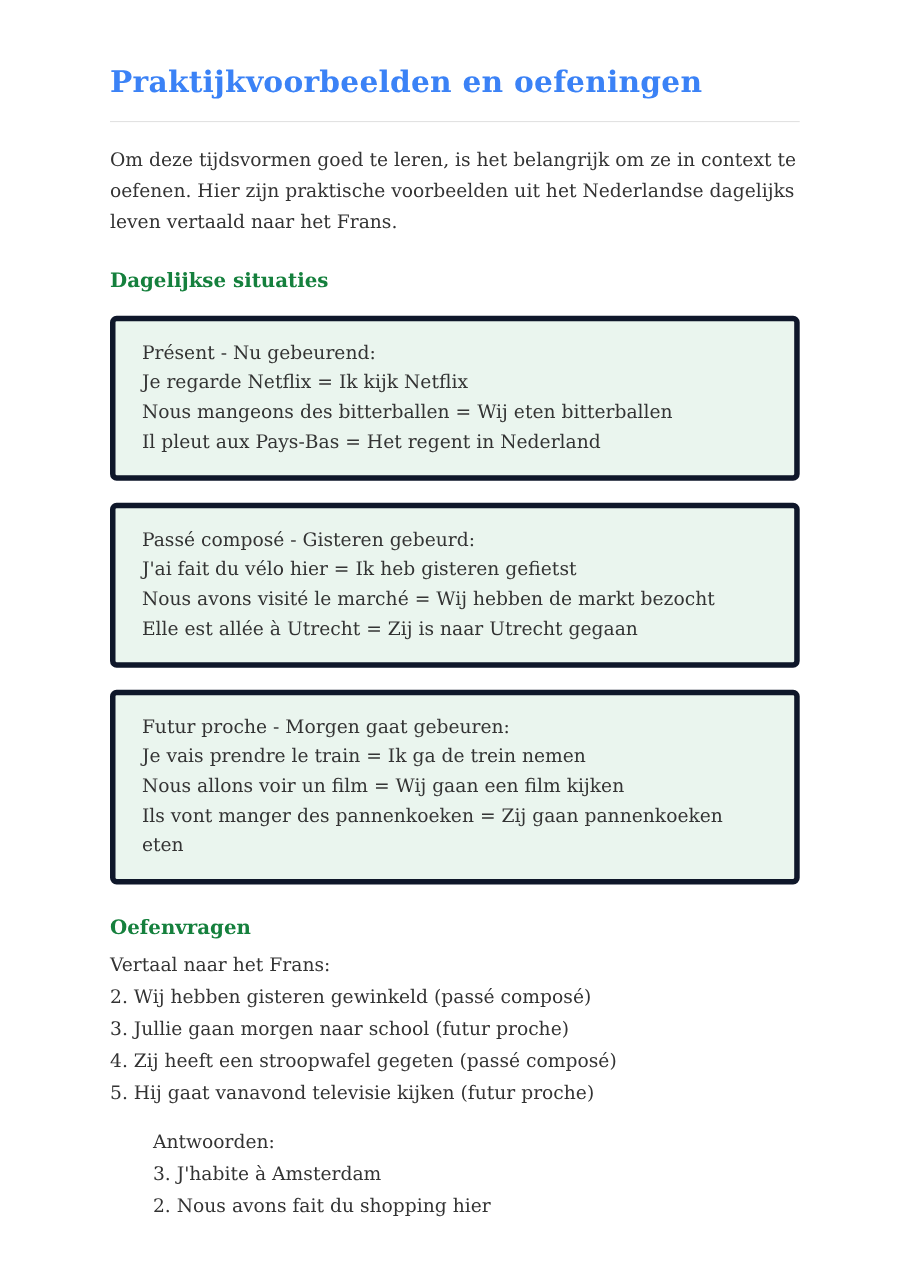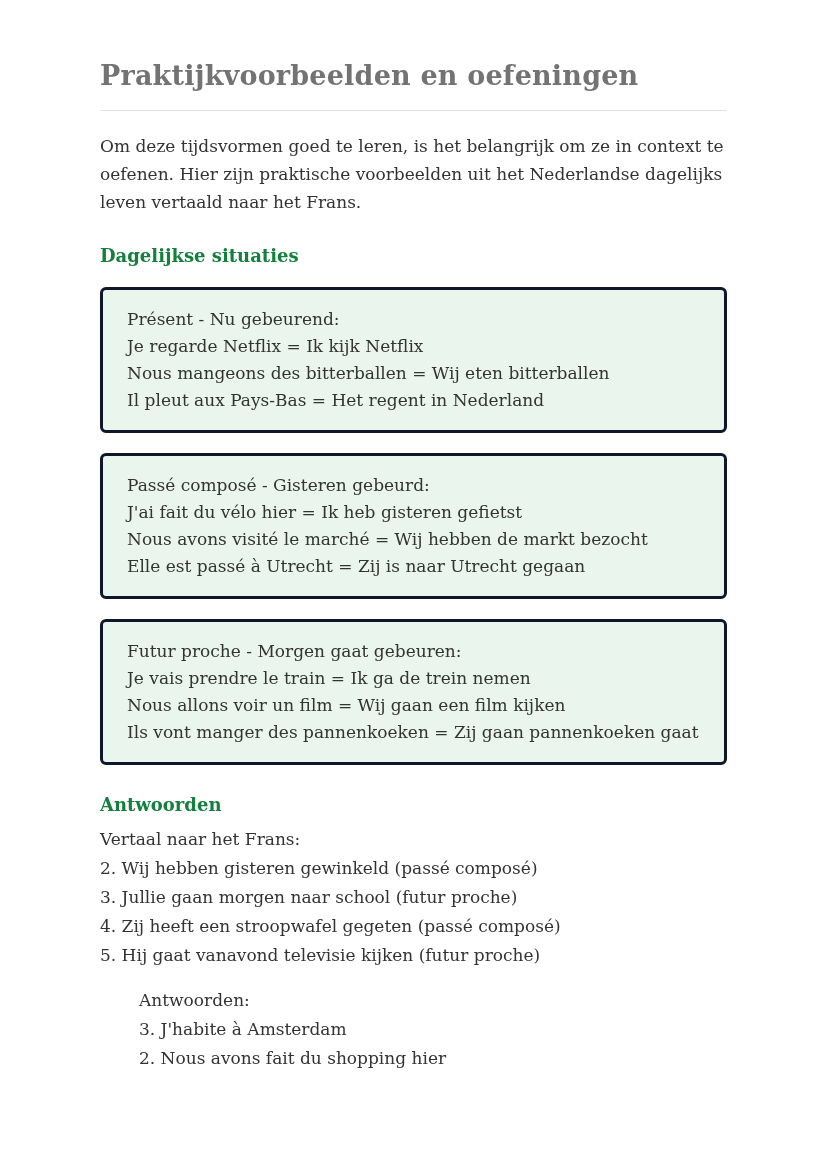--- a/index.html
+++ b/index.html
@@ -25,7 +25,7 @@
     font-size: 27px;
     line-height: 36px;
     font-weight: 700;
-    color: #737373;
+    color: #3b82f6;
     letter-spacing: 0.2px;
   }
   hr.title-divider {

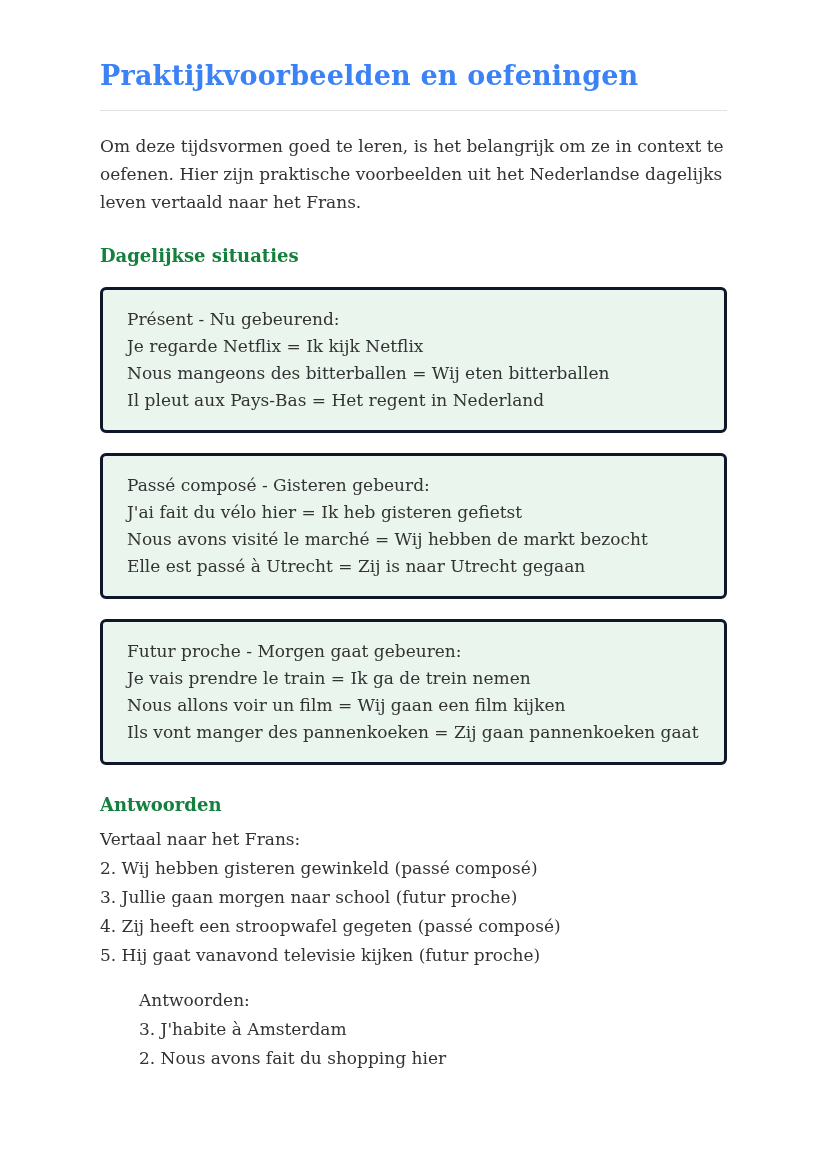--- a/index.html
+++ b/index.html
@@ -49,7 +49,7 @@
     box-sizing: border-box;
     margin-top: 19px;
     background: #eaf5ee;
-    border: 3px solid #0f172a;
+    border: 5px solid #0f172a;
     border-radius: 6px;
     padding: 16px 24px;
   }

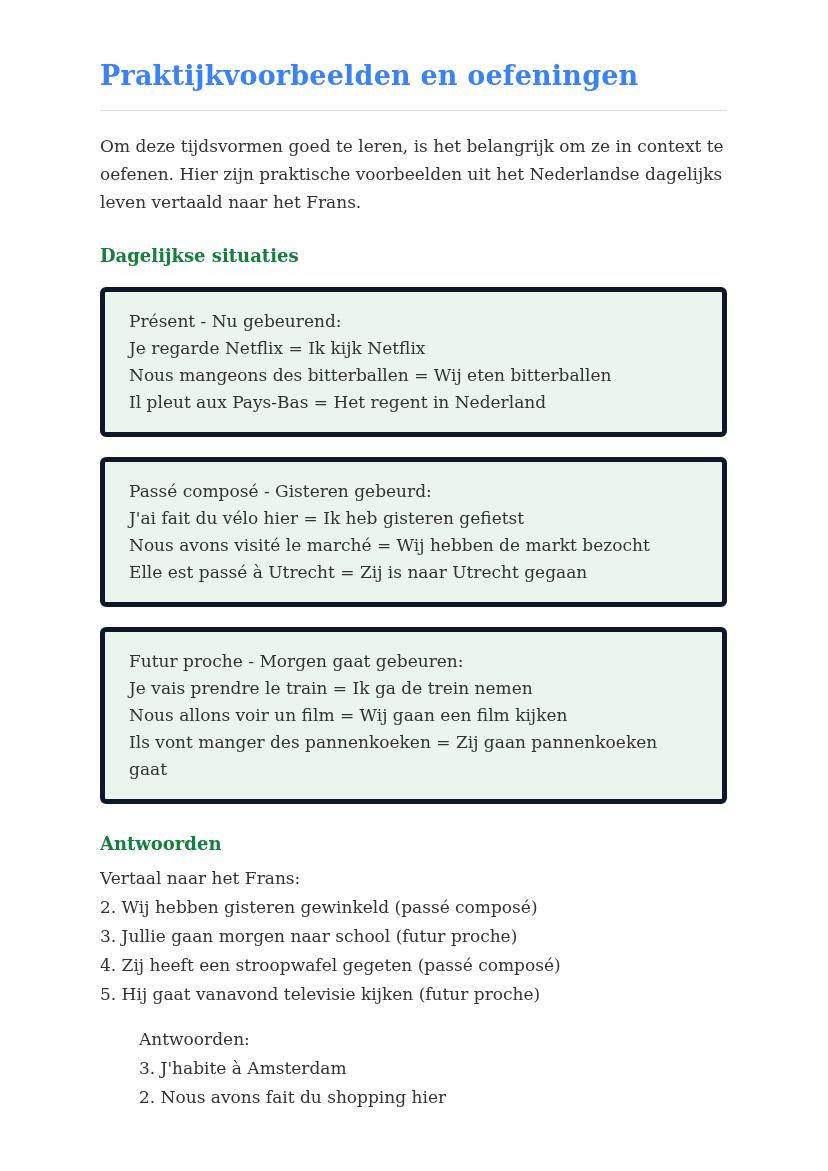--- a/index.html
+++ b/index.html
@@ -98,7 +98,7 @@
     <p>Passé composé - Gisteren gebeurd:</p>
     <p>J'ai fait du vélo hier = Ik heb gisteren gefietst</p>
     <p>Nous avons visité le marché = Wij hebben de markt bezocht</p>
-    <p>Elle est passé à Utrecht = Zij is naar Utrecht gegaan</p>
+    <p>Elle est allée à Utrecht = Zij is naar Utrecht gegaan</p>
   </div>
 
   <div class="example-box">

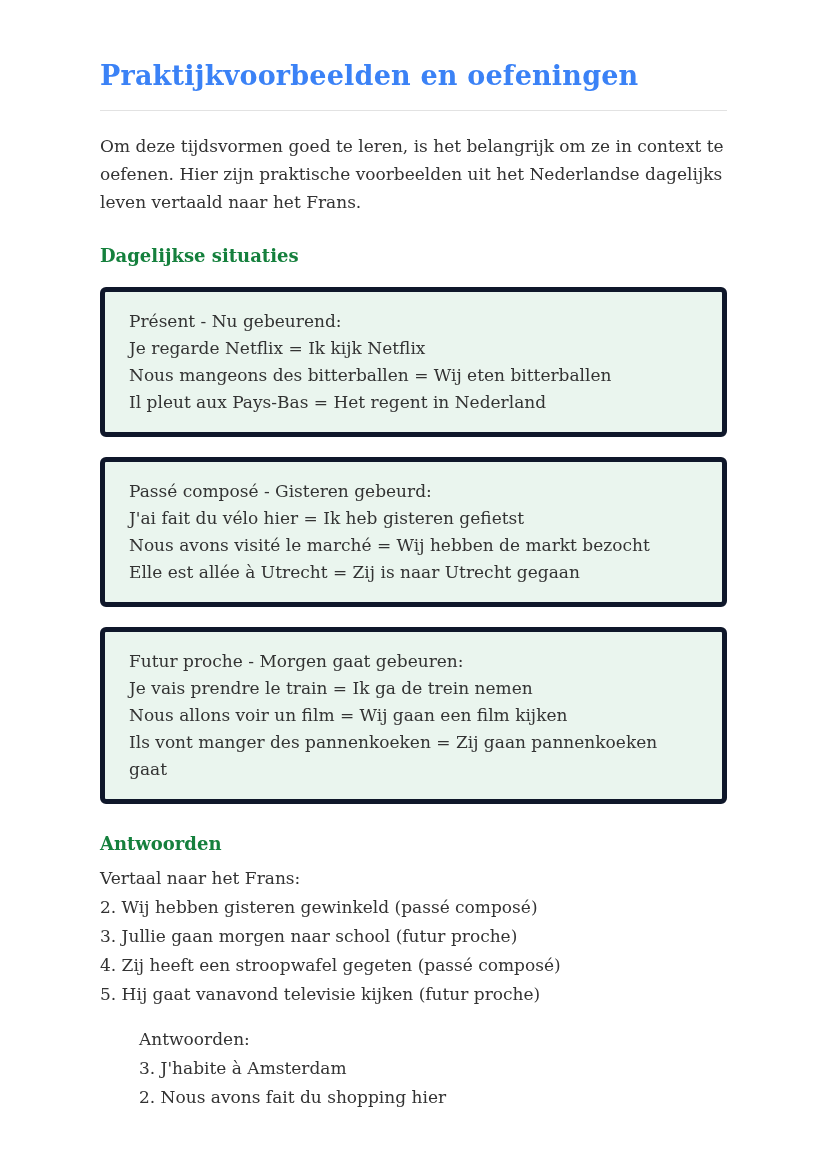--- a/index.html
+++ b/index.html
@@ -105,7 +105,7 @@
     <p>Futur proche - Morgen gaat gebeuren:</p>
     <p>Je vais prendre le train = Ik ga de trein nemen</p>
     <p>Nous allons voir un film = Wij gaan een film kijken</p>
-    <p>Ils vont manger des pannenkoeken = Zij gaan pannenkoeken gaat</p>
+    <p>Ils vont manger des pannenkoeken = Zij gaan pannenkoeken eten</p>
   </div>
 
   <h2 class="section-heading">Antwoorden</h2>

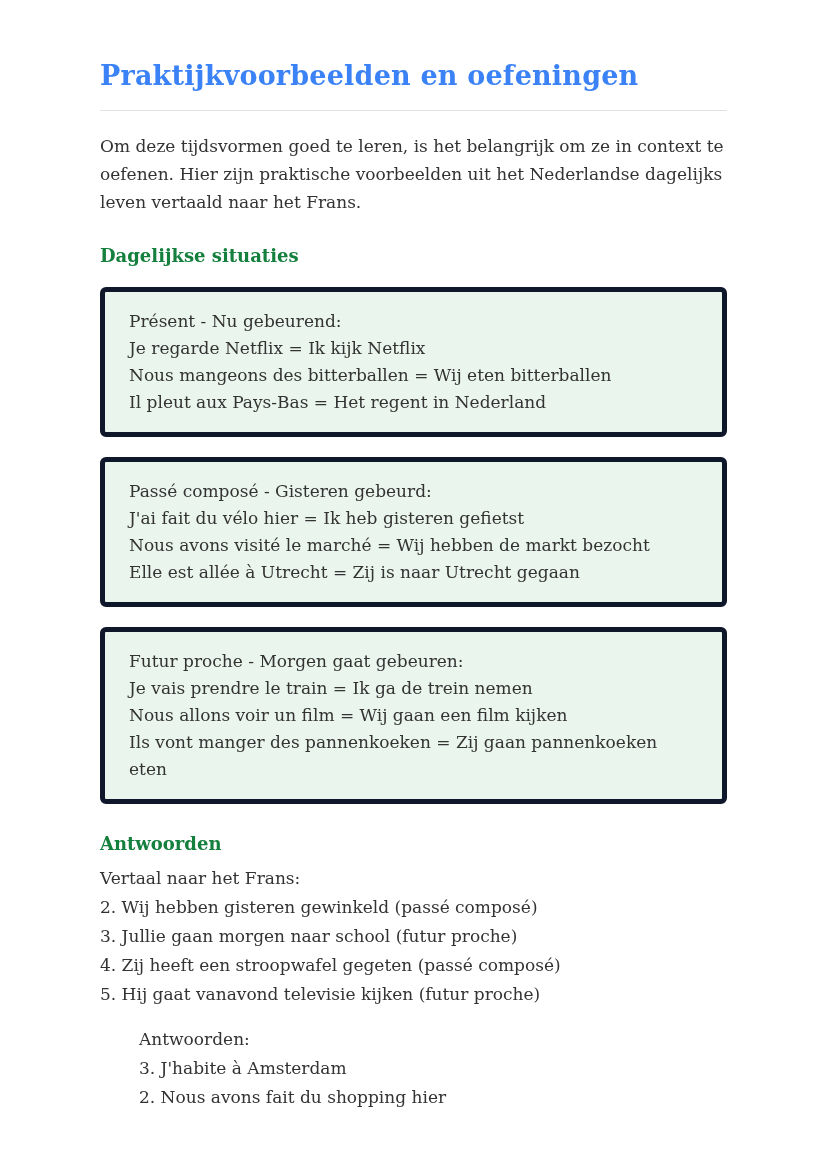--- a/index.html
+++ b/index.html
@@ -108,7 +108,7 @@
     <p>Ils vont manger des pannenkoeken = Zij gaan pannenkoeken eten</p>
   </div>
 
-  <h2 class="section-heading">Antwoorden</h2>
+  <h2 class="section-heading">Oefenvragen</h2>
 
   <div class="text-list">
     <p>Vertaal naar het Frans:</p>

